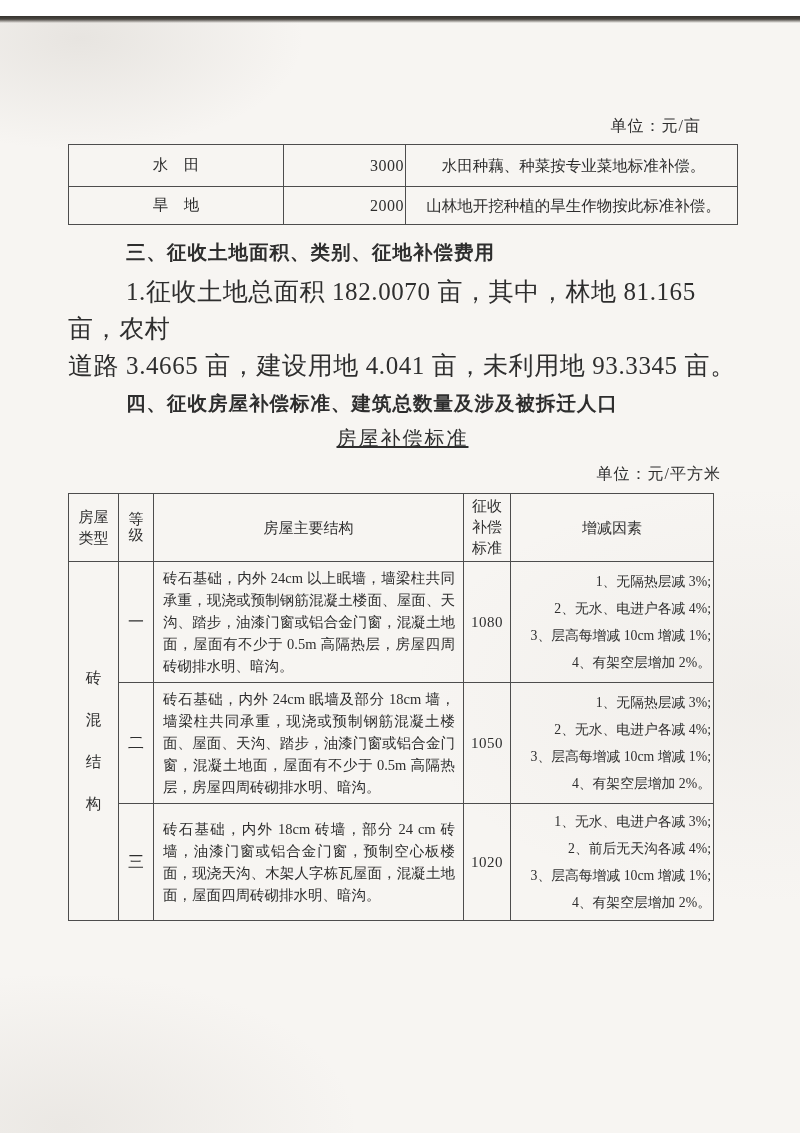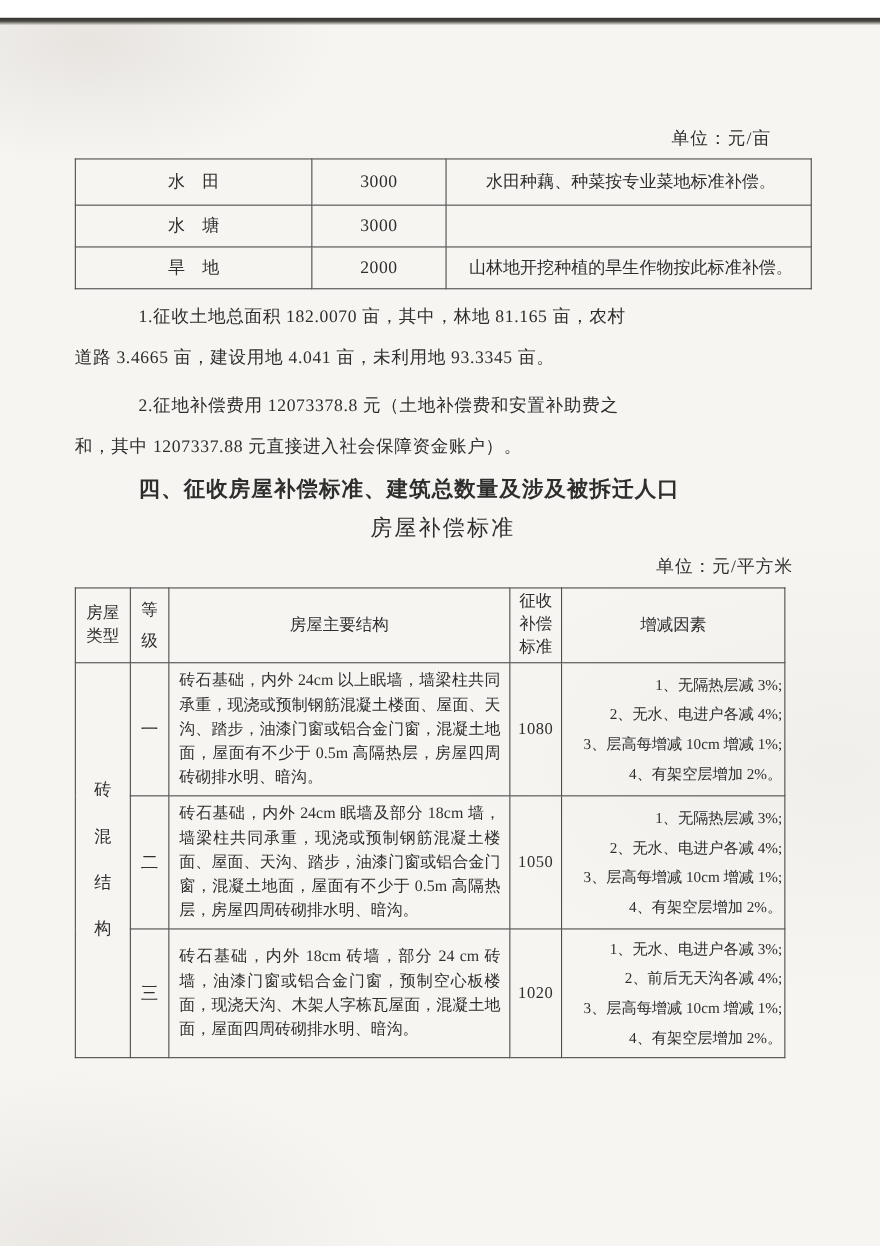--- a/index.html
+++ b/index.html
@@ -34,7 +34,7 @@
   .t1 { width: 669px; font-size: 15.5px; }
   .t1 th { text-align: center; line-height: 20px; padding: 2px 10px; }
   .t1 .c-cat   { text-align: center; }
-  .t1 .c-std   { text-align: center; font-size: 16px; letter-spacing: 0.5px; }
+  .t1 .c-std   { text-align: right; font-size: 16px; letter-spacing: 0.5px; }
   .t1 .c-rem   { text-align: center; padding: 3px 8px 3px 12px; line-height: 21px; }
   .t1 tr.hd { height: 50px; }
   .t1 tr.r1 { height: 42px; }

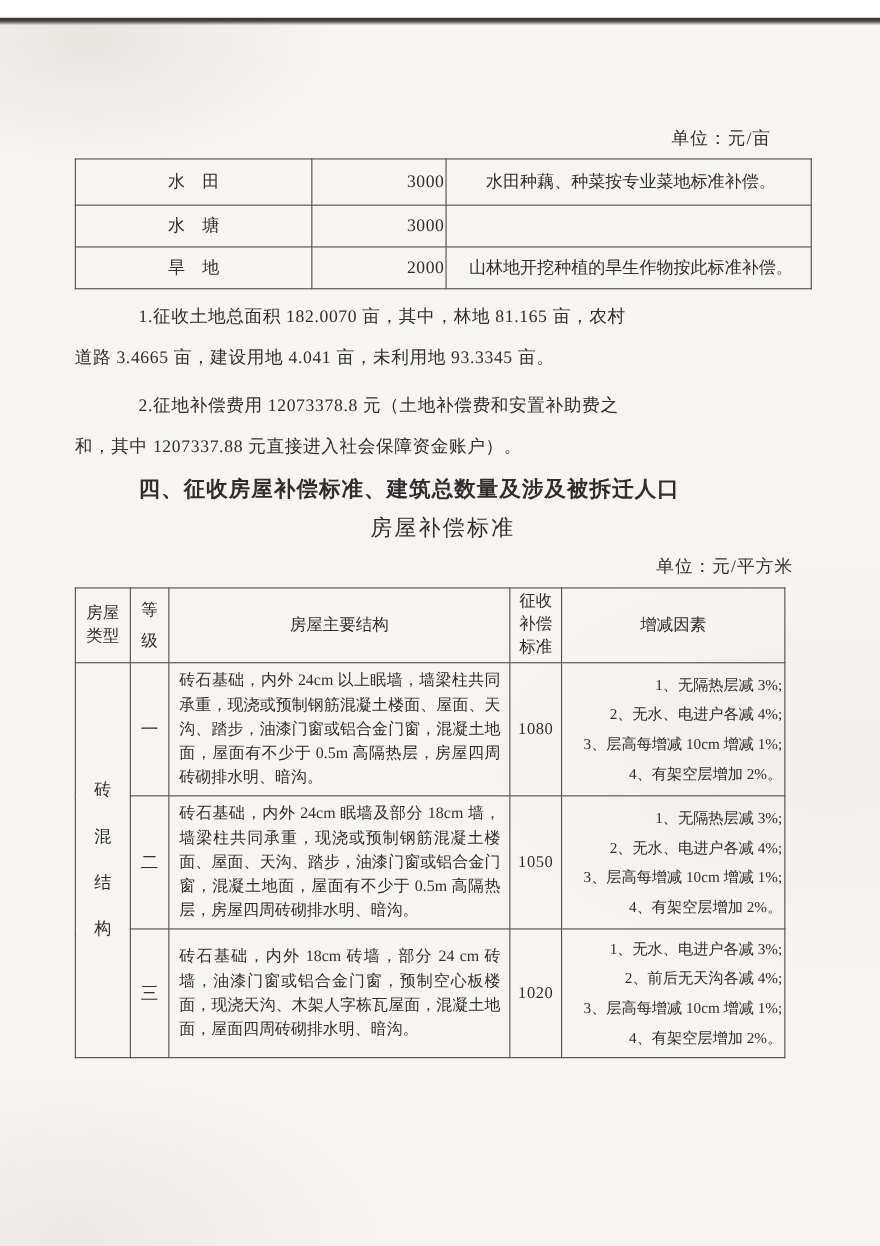--- a/index.html
+++ b/index.html
@@ -97,11 +97,6 @@
         <td class="c-std">3000</td>
         <td class="c-rem">水田种藕、种菜按专业菜地标准补偿。</td>
       </tr>
-      <tr class="r2">
-        <td class="c-cat">水　塘</td>
-        <td class="c-std">3000</td>
-        <td class="c-rem"></td>
-      </tr>
       <tr class="r3">
         <td class="c-cat">旱　地</td>
         <td class="c-std">2000</td>

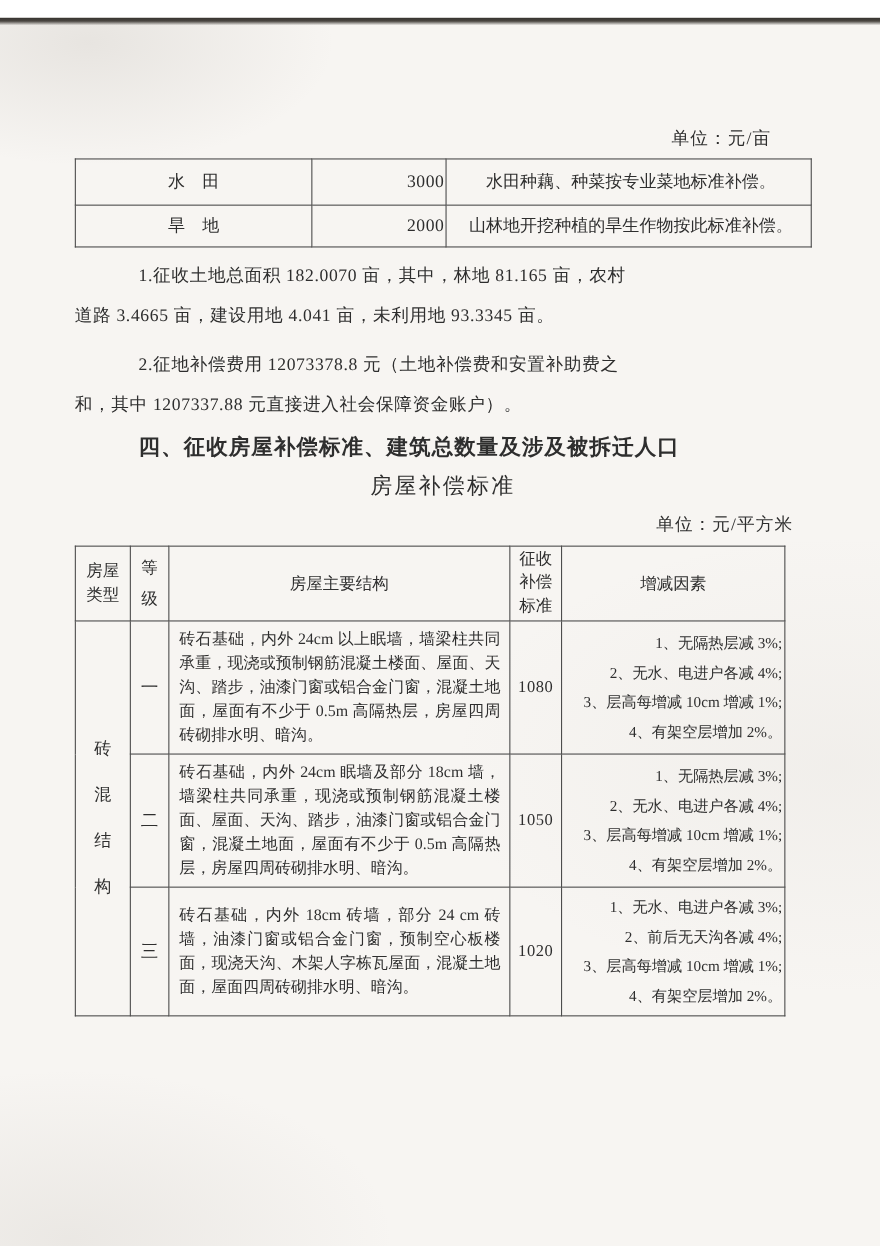--- a/index.html
+++ b/index.html
@@ -105,6 +105,7 @@
     </tbody>
       </table>
 
+    <div class="sec-heading">三、征收土地面积、类别、征地补偿费用</div>
     <div class="para">1.征收土地总面积 182.0070 亩，其中，林地 81.165 亩，农村
 道路 3.4665 亩，建设用地 4.041 亩，未利用地 93.3345 亩。</div>
     <div class="para">2.征地补偿费用 12073378.8 元（土地补偿费和安置补助费之

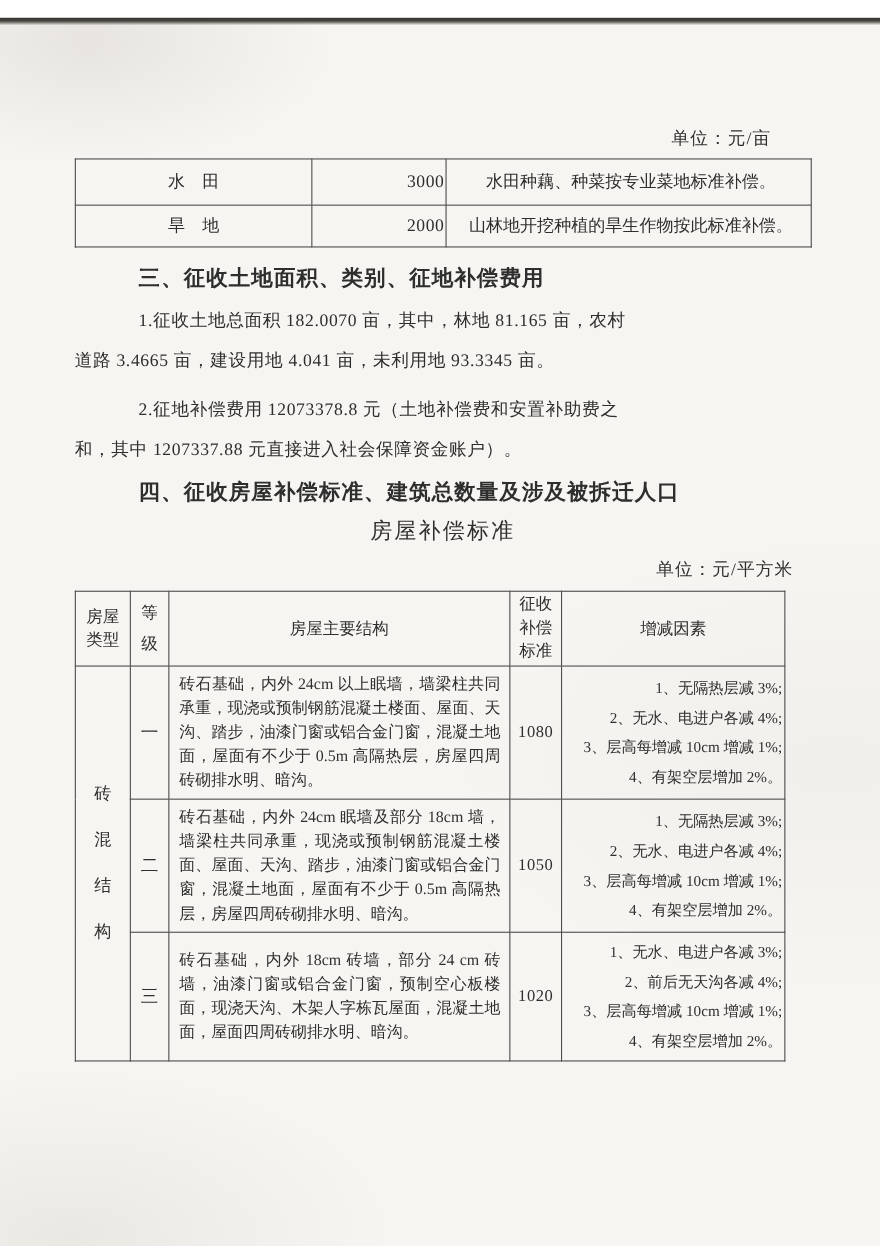--- a/index.html
+++ b/index.html
@@ -48,7 +48,7 @@
     padding-left: 58px; margin-top: 14px;
   }
   .para {
-    font-size: 16px; line-height: 37px; letter-spacing: 0.6px;
+    font-size: 25px; line-height: 37px; letter-spacing: 0.6px;
     text-indent: 58px; white-space: pre-line; margin-top: 7px;
   }
   .subtitle {

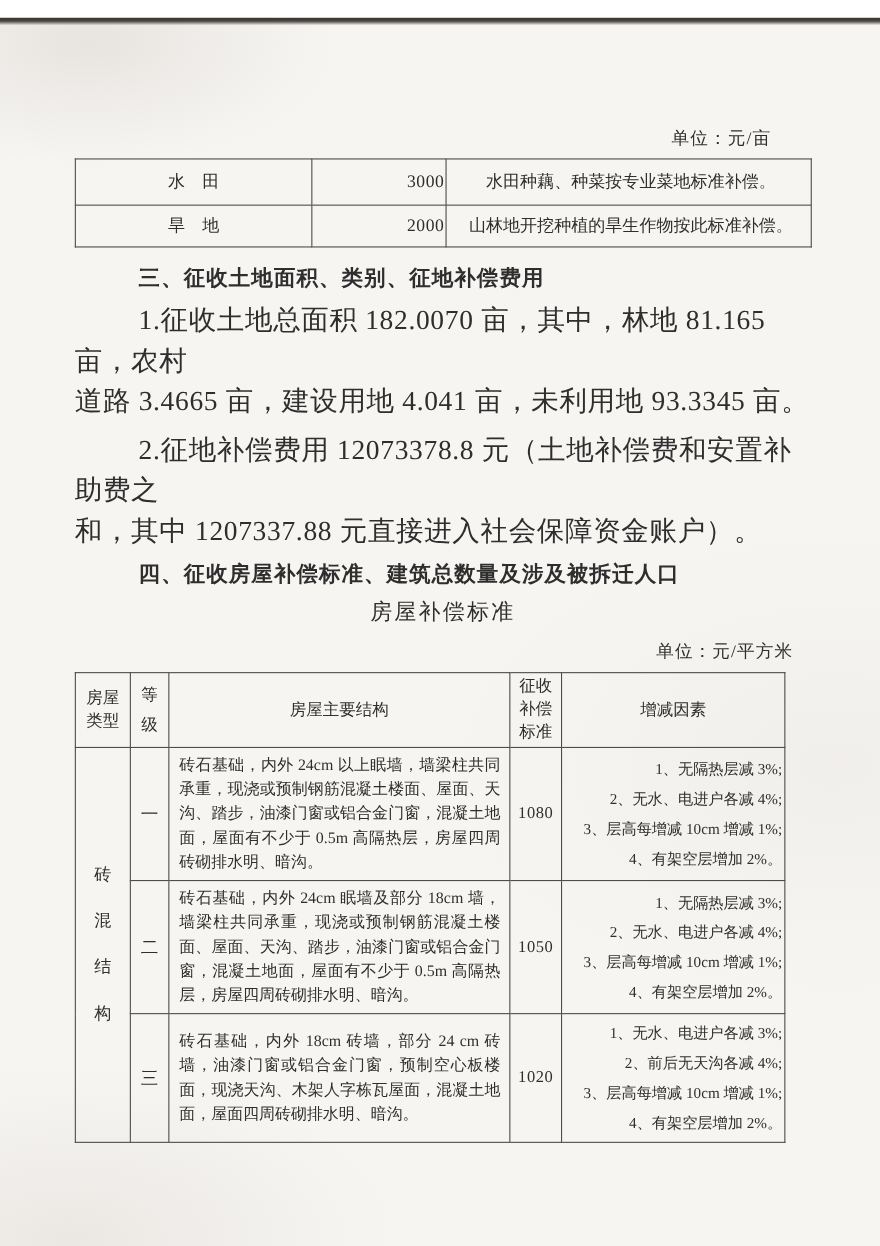--- a/index.html
+++ b/index.html
@@ -108,8 +108,6 @@
     <div class="sec-heading">三、征收土地面积、类别、征地补偿费用</div>
     <div class="para">1.征收土地总面积 182.0070 亩，其中，林地 81.165 亩，农村
 道路 3.4665 亩，建设用地 4.041 亩，未利用地 93.3345 亩。</div>
-    <div class="para">2.征地补偿费用 12073378.8 元（土地补偿费和安置补助费之
-和，其中 1207337.88 元直接进入社会保障资金账户）。</div>
     <div class="sec-heading h4">四、征收房屋补偿标准、建筑总数量及涉及被拆迁人口</div>
     <div class="subtitle">房屋补偿标准</div>
 

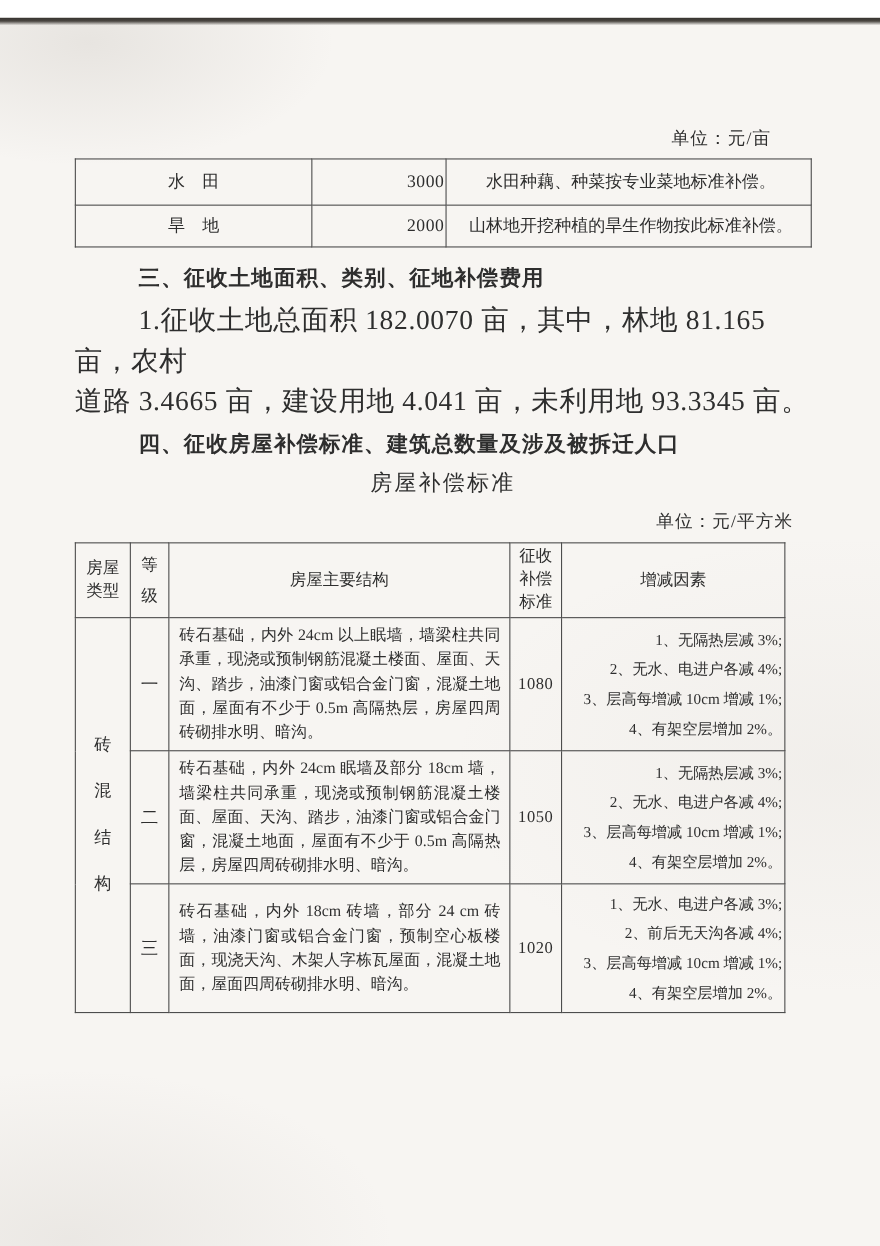--- a/index.html
+++ b/index.html
@@ -52,7 +52,7 @@
     text-indent: 58px; white-space: pre-line; margin-top: 7px;
   }
   .subtitle {
-    font-size: 20px; text-align: center; letter-spacing: 2px; margin-top: 8px;
+    font-size: 20px; text-align: center; letter-spacing: 2px; margin-top: 8px; text-decoration: underline;
   }
   .h4 { margin-top: 6px; }
 

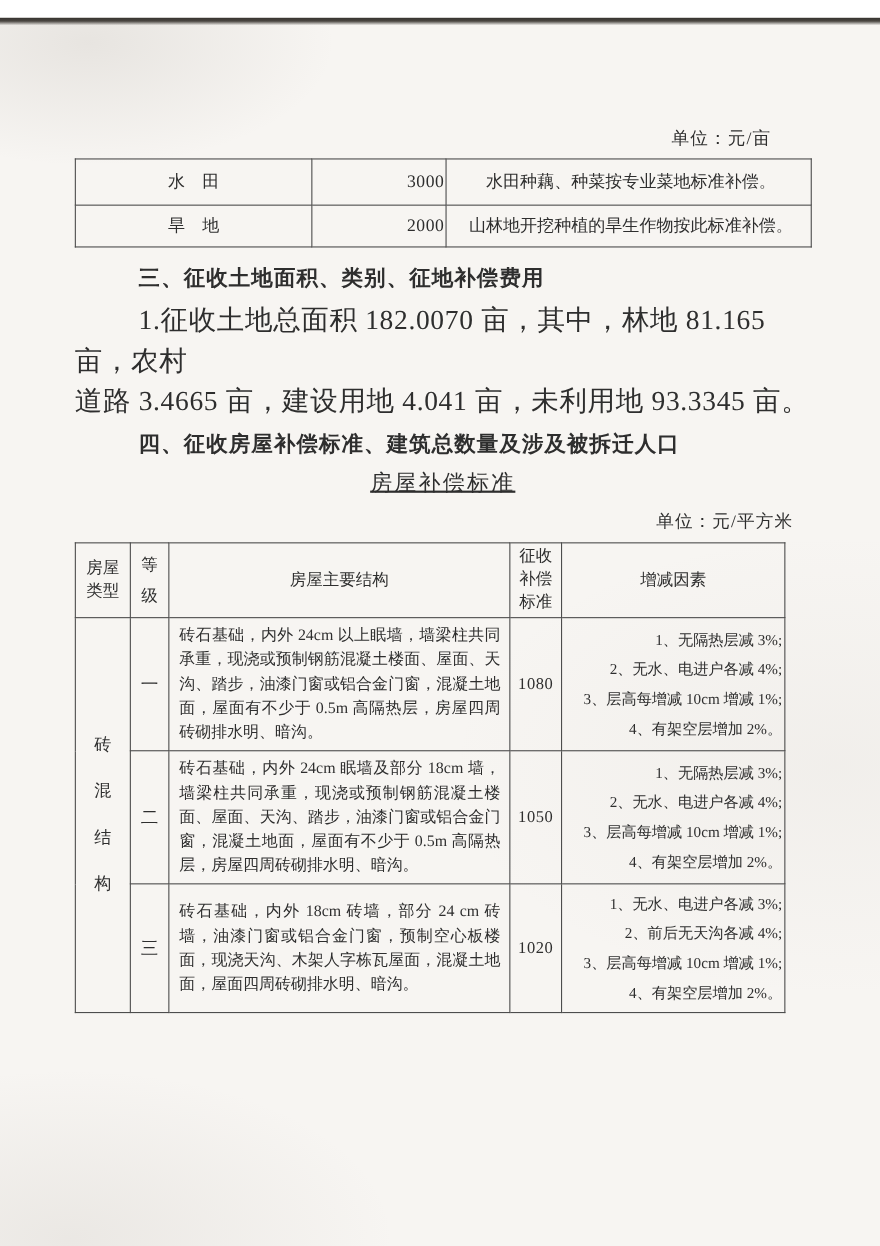--- a/index.html
+++ b/index.html
@@ -60,7 +60,7 @@
   .t2 { width: 645px; font-size: 14.5px; }
   .t2 th { text-align: center; line-height: 20px; padding: 2px 2px; font-size: 15px; }
   .t2 th .wrap-2 { display: inline-block; width: 34px; line-height: 21px; }
-  .t2 th .wrap-1 { display: inline-block; width: 17px; line-height: 28px; }
+  .t2 th .wrap-1 { display: inline-block; width: 17px; line-height: 16px; }
   .t2 tr.hd { height: 62px; }
   .t2 tr.r1 { height: 118px; }
   .t2 tr.r2 { height: 112px; }

